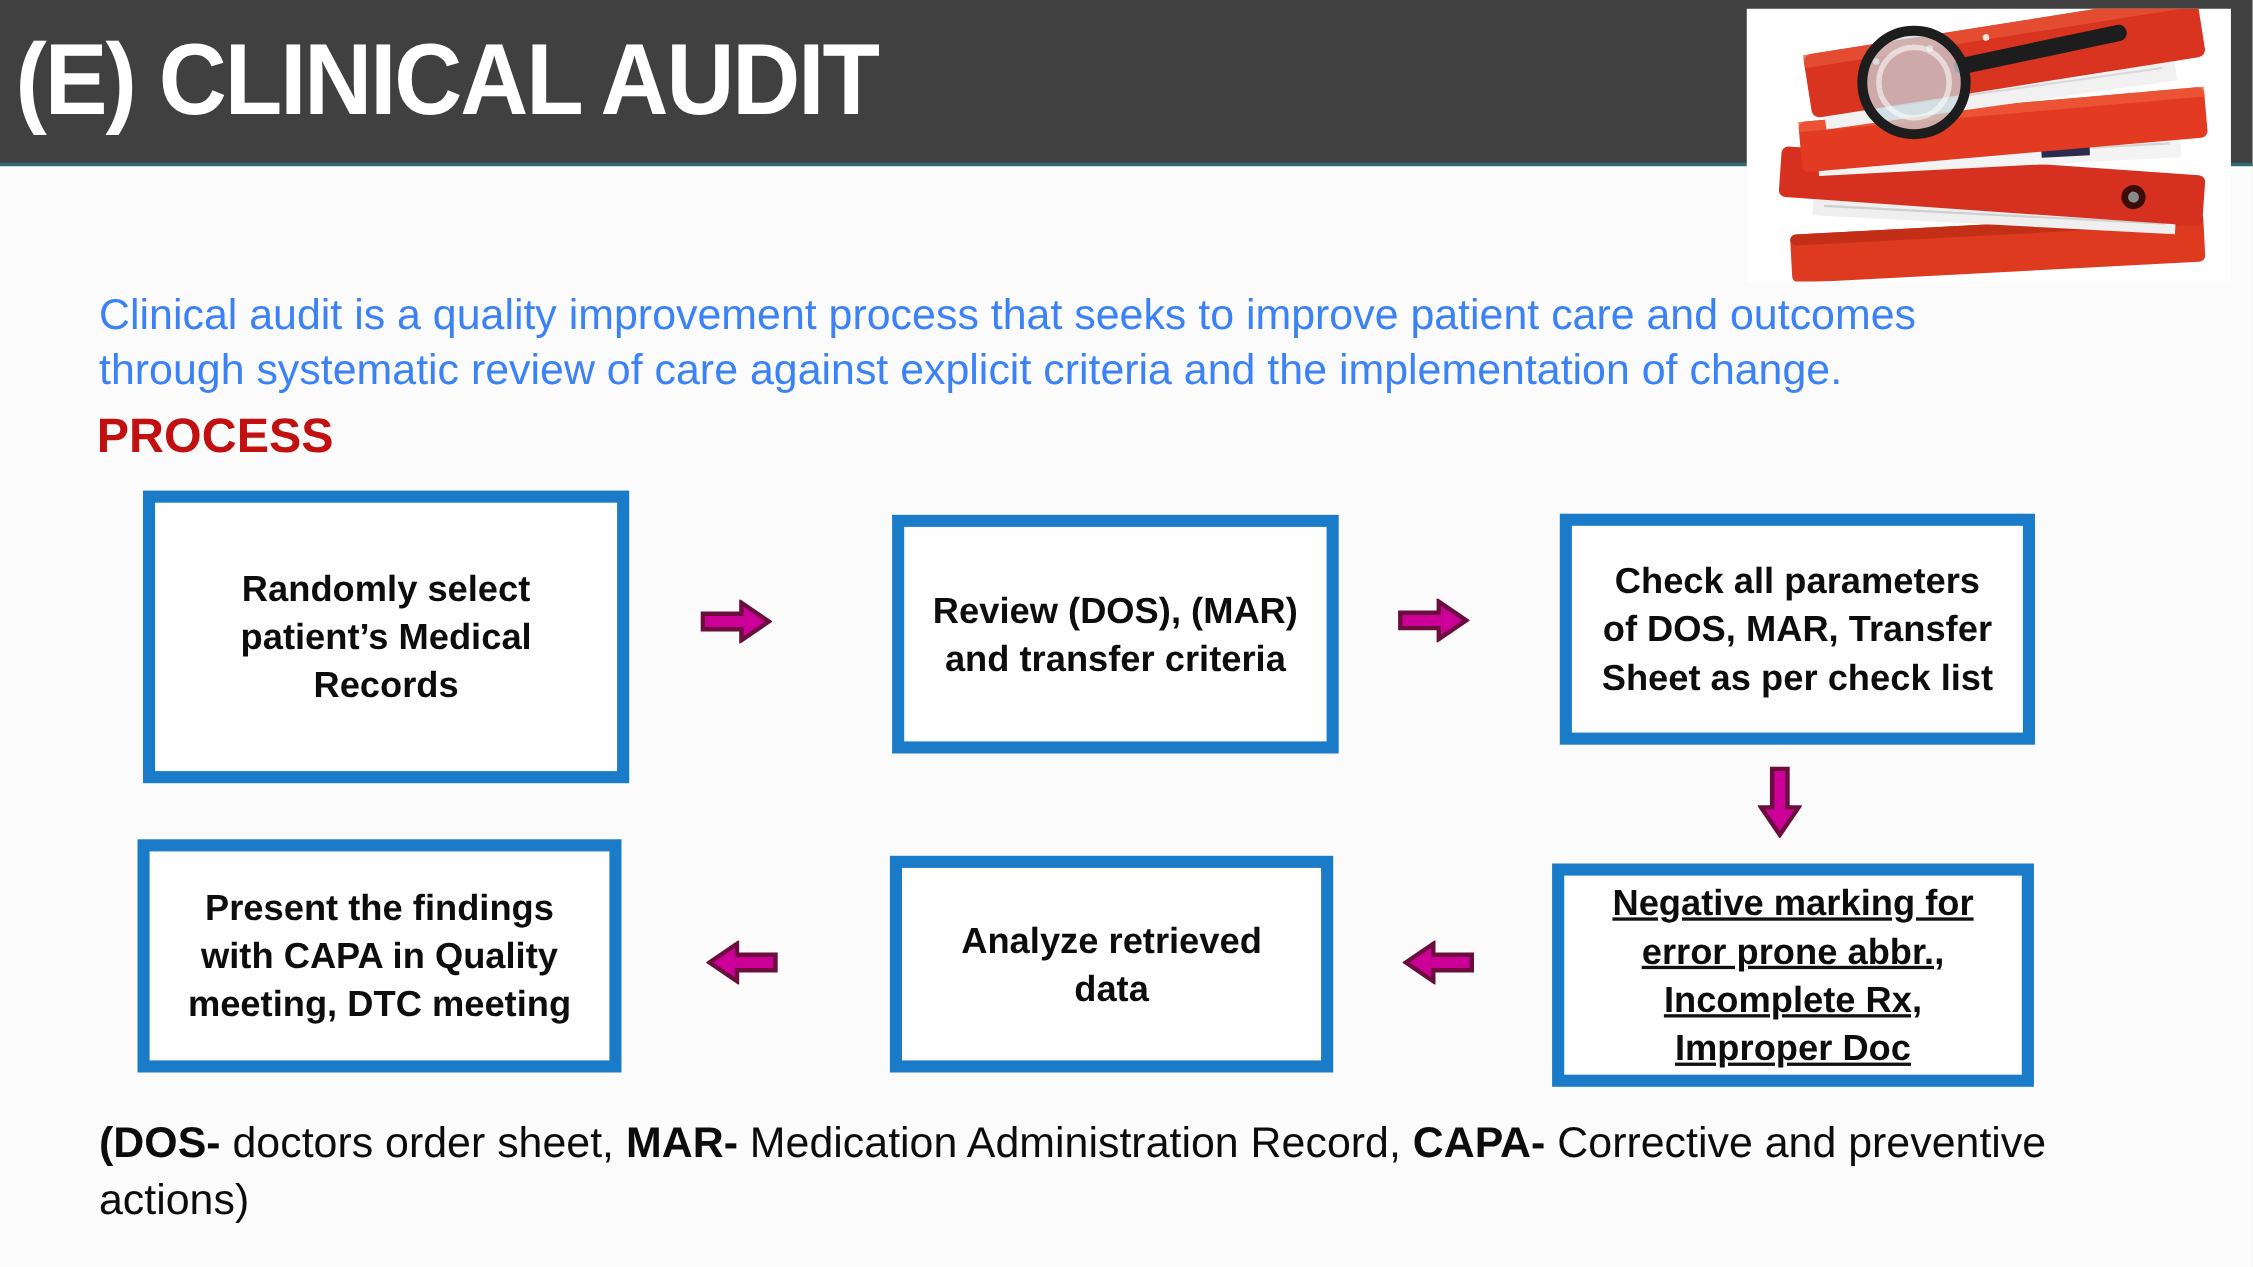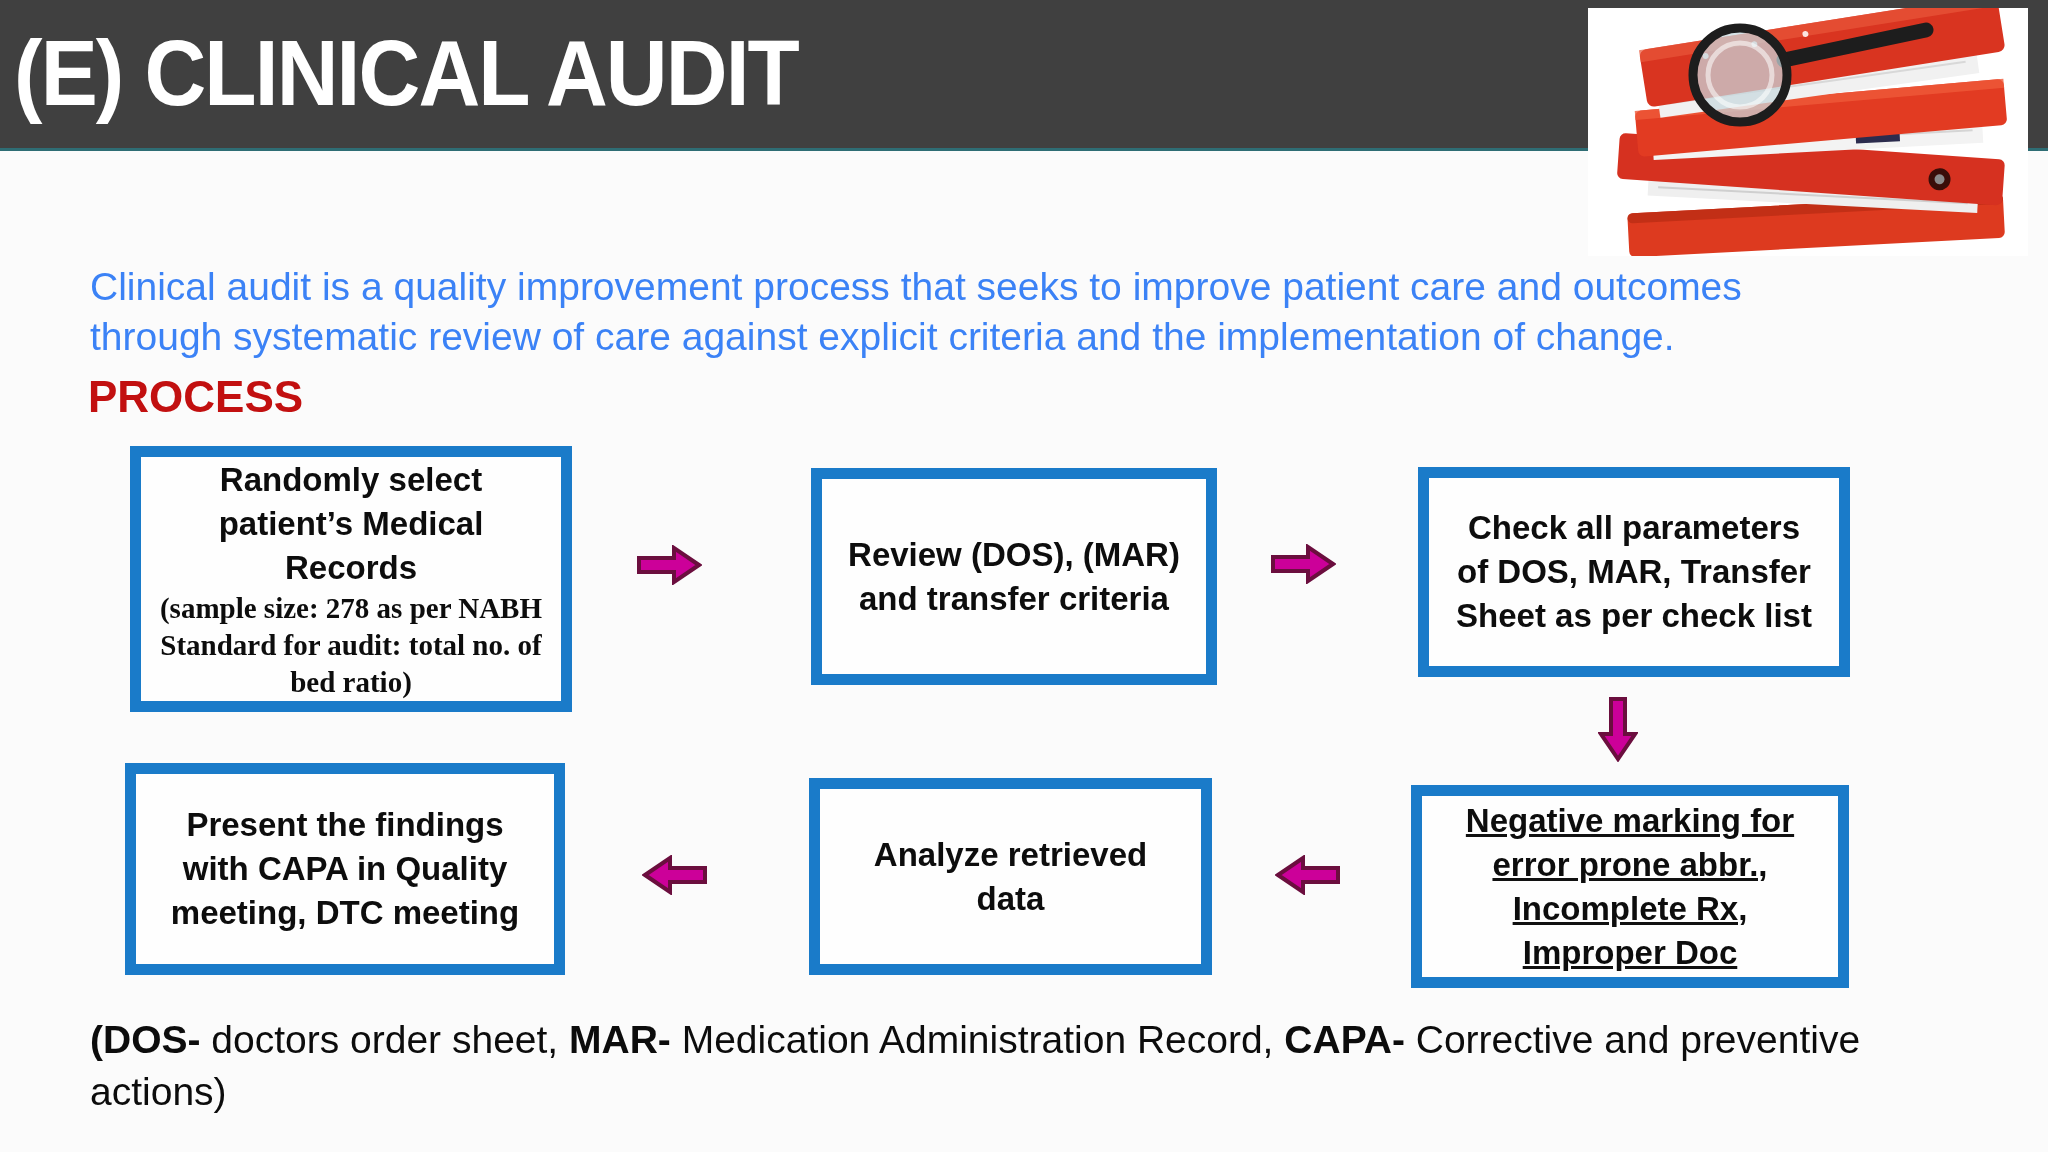--- a/index.html
+++ b/index.html
@@ -136,9 +136,6 @@
       <div class="box-main">Randomly select
 patient’s Medical
 Records</div>
-      <div class="box-note">(sample size: 278 as per NABH
-Standard for audit: total no. of
-bed ratio)</div>
     </div>
 
     <div class="box b2">

